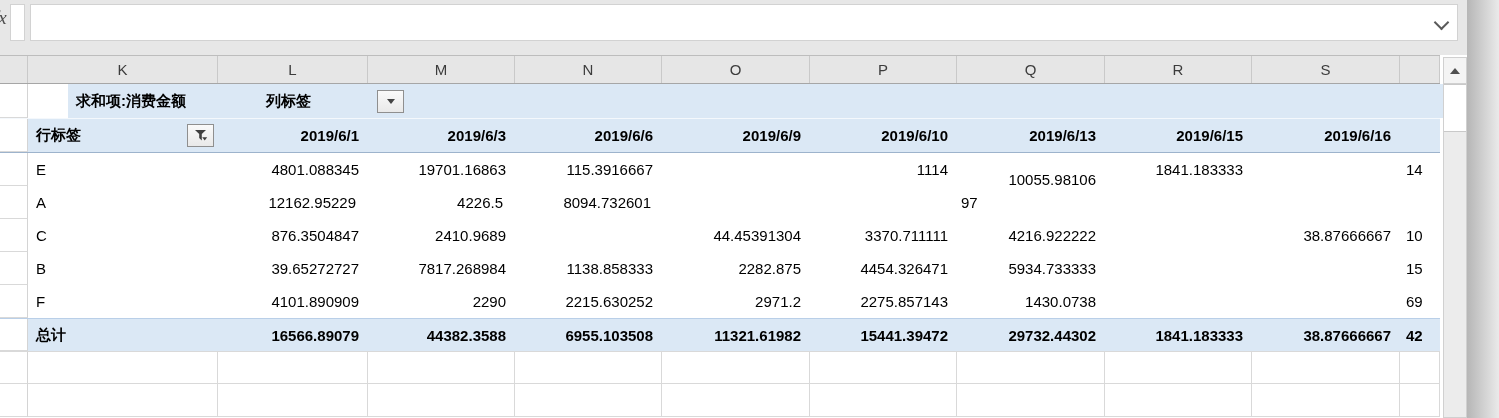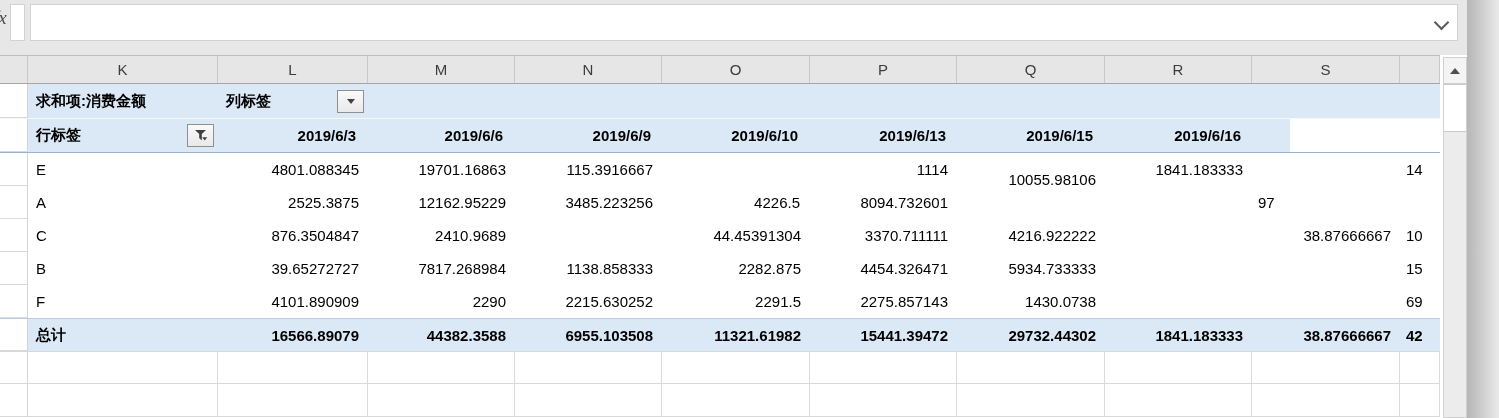--- a/index.html
+++ b/index.html
@@ -76,7 +76,7 @@
       </div>
       <div class="grow prow1">
         <div class="cell sliver" style="width: 28px;"></div>
-        <div class="cell pivot-blue bold lbl" style="width: 190px;">求和项:消费金额</div>
+        <div class="cell pivot-blue bold lbl" style="width: 190px; margin-left: 40px;">求和项:消费金额</div>
         <div class="cell pivot-blue spread bold" style="width: 150px;">
           <span>列标签</span>
           <div class="pv-btn">

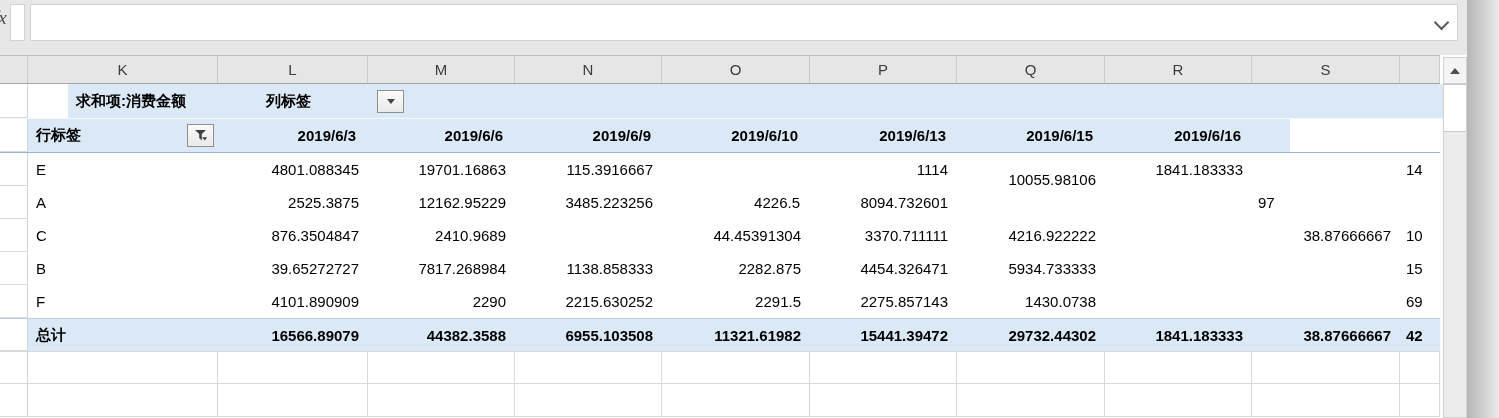--- a/index.html
+++ b/index.html
@@ -103,6 +103,7 @@
             </svg>
           </div>
         </div>
+        <div class="cell pivot-blue num bold" style="width: 150px;">2019/6/1</div>
         <div class="cell pivot-blue num bold" style="width: 147px;">2019/6/3</div>
         <div class="cell pivot-blue num bold" style="width: 147px;">2019/6/6</div>
         <div class="cell pivot-blue num bold" style="width: 148px;">2019/6/9</div>

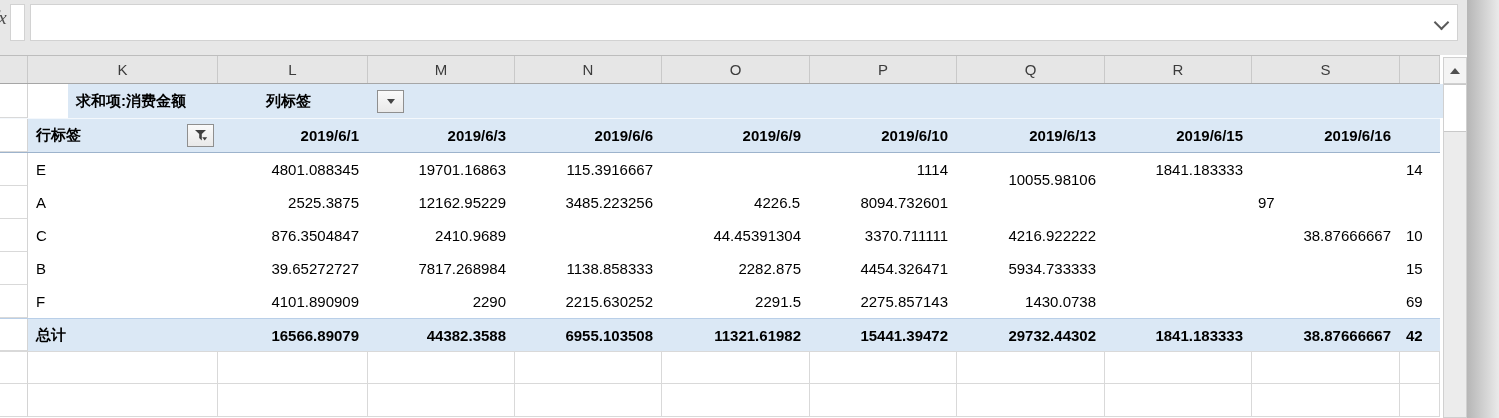--- a/index.html
+++ b/index.html
@@ -129,7 +129,6 @@
       <div class="grow drow">
         <div class="cell sliver" style="width: 28px;"></div>
         <div class="cell lbl" style="width: 190px;">A</div>
-        <div class="cell num" style="width: 150px;">2525.3875</div>
         <div class="cell num" style="width: 147px;">12162.95229</div>
         <div class="cell num" style="width: 147px;">3485.223256</div>
         <div class="cell num" style="width: 147px;">4226.5</div>

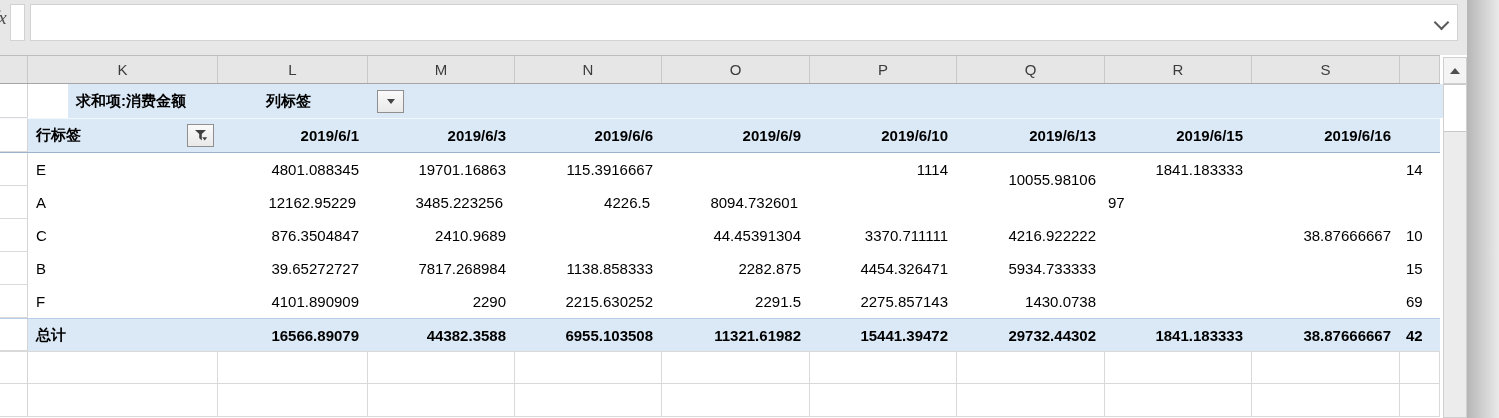--- a/index.html
+++ b/index.html
@@ -130,7 +130,6 @@
         <div class="cell sliver" style="width: 28px;"></div>
         <div class="cell lbl" style="width: 190px;">A</div>
         <div class="cell num" style="width: 147px;">12162.95229</div>
-        <div class="cell num" style="width: 147px;">3485.223256</div>
         <div class="cell num" style="width: 147px;">4226.5</div>
         <div class="cell num" style="width: 148px;">8094.732601</div>
         <div class="cell num" style="width: 147px;"></div>

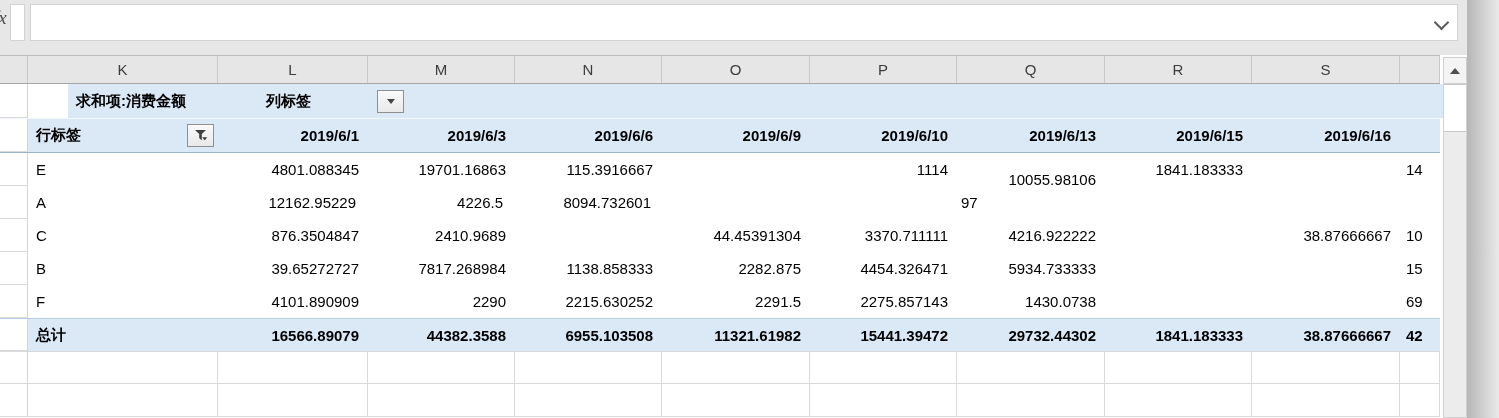--- a/index.html
+++ b/index.html
@@ -168,7 +168,7 @@
         <div class="cell num" style="width: 150px;">4101.890909</div>
         <div class="cell num" style="width: 147px;">2290</div>
         <div class="cell num" style="width: 147px;">2215.630252</div>
-        <div class="cell num" style="width: 148px;">2291.5</div>
+        <div class="cell num" style="width: 148px;">2971.2</div>
         <div class="cell num" style="width: 147px;">2275.857143</div>
         <div class="cell num" style="width: 148px;">1430.0738</div>
         <div class="cell num" style="width: 147px;"></div>

